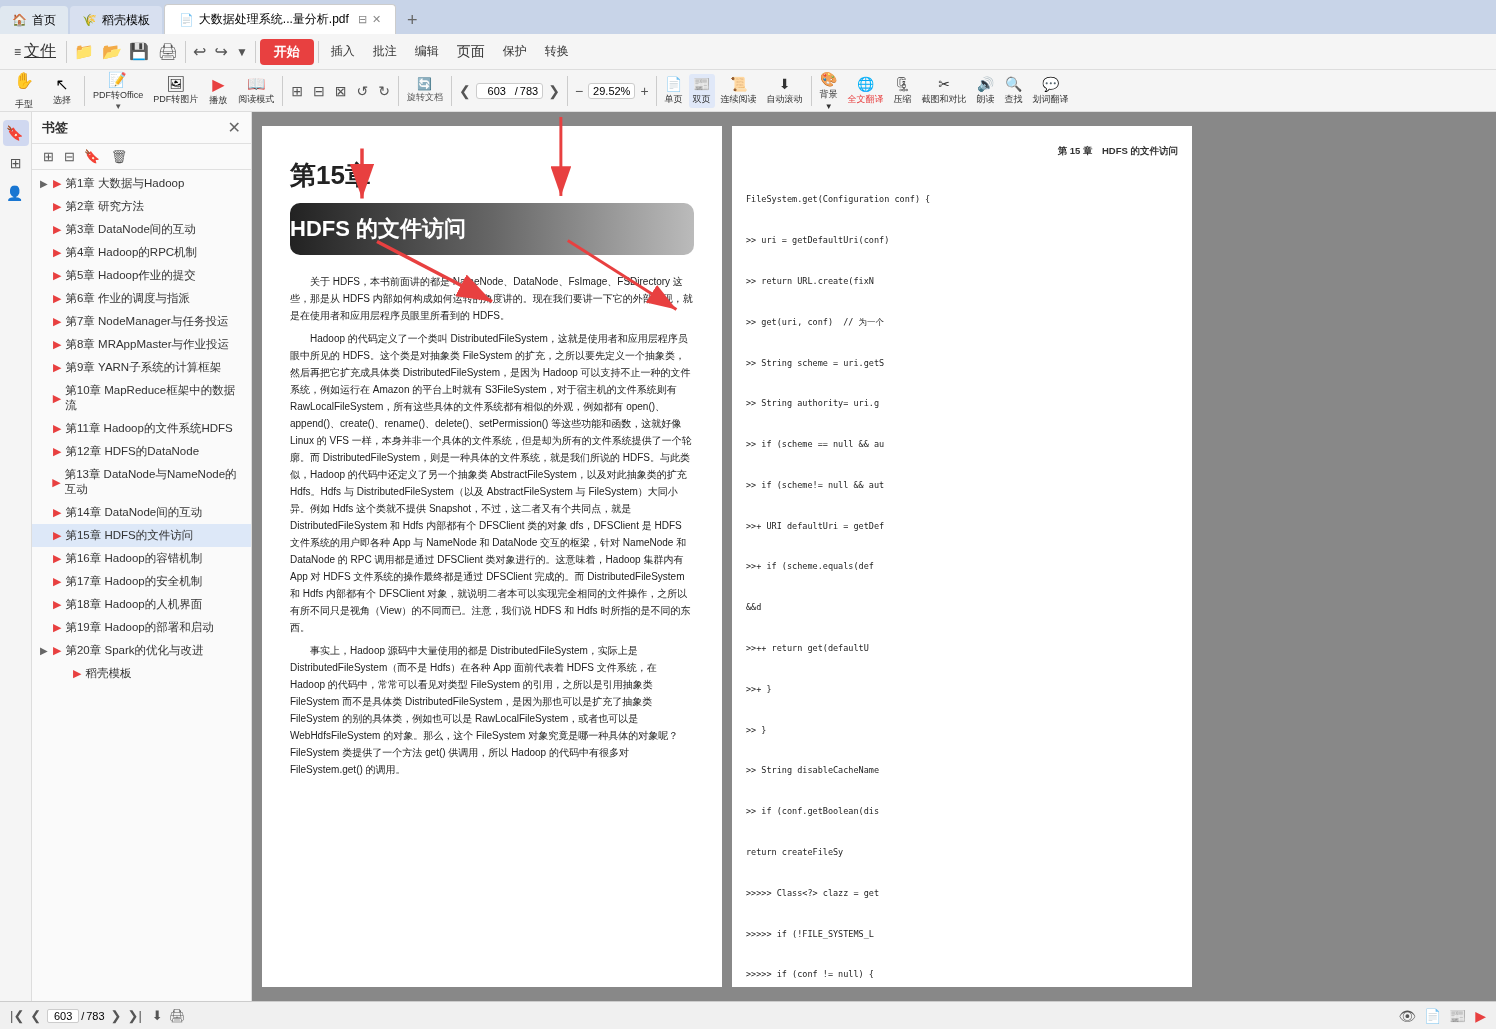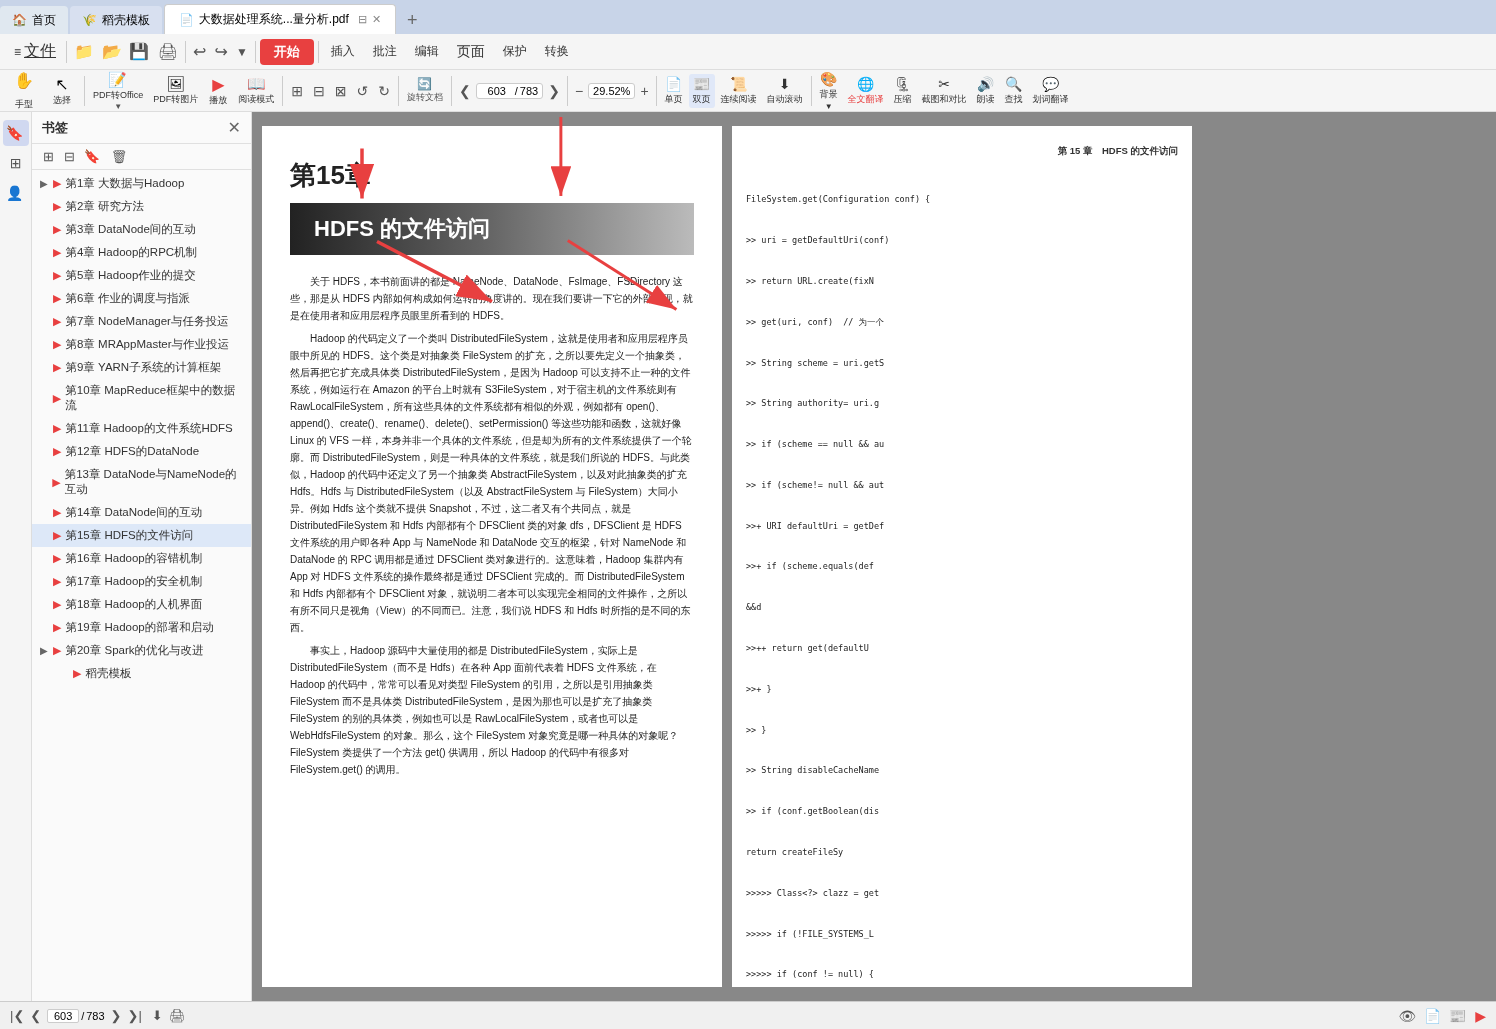--- a/index.html
+++ b/index.html
@@ -344,7 +344,7 @@
       </svg>
 
       <div style="font-size:26px;font-weight:bold;margin-bottom:6px;">第15章</div>
-      <div style="background:linear-gradient(to right, #222 0%, #666 50%, #bbb 100%);color:white;padding:8px 24px;font-size:22px;font-weight:bold;margin-bottom:18px;display:inline-block;width:100%;">
+      <div style="background:linear-gradient(to right, #222 0%, #666 50%, #bbb 100%);color:white;padding:8px 0;font-size:22px;font-weight:bold;margin-bottom:18px;display:inline-block;width:100%;border-radius:10px;">
         <span>HDFS 的文件访问</span>
       </div>
 

